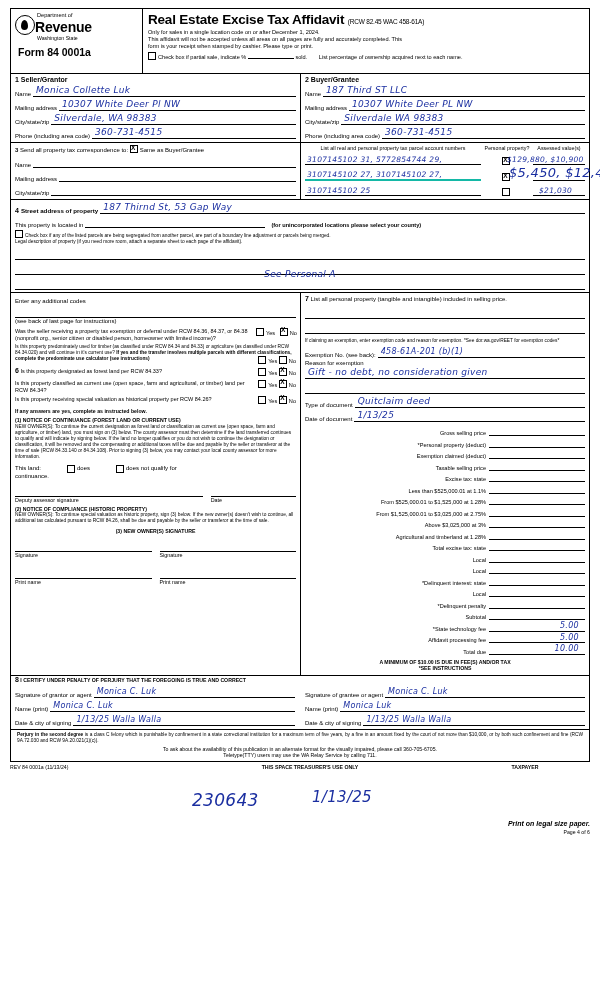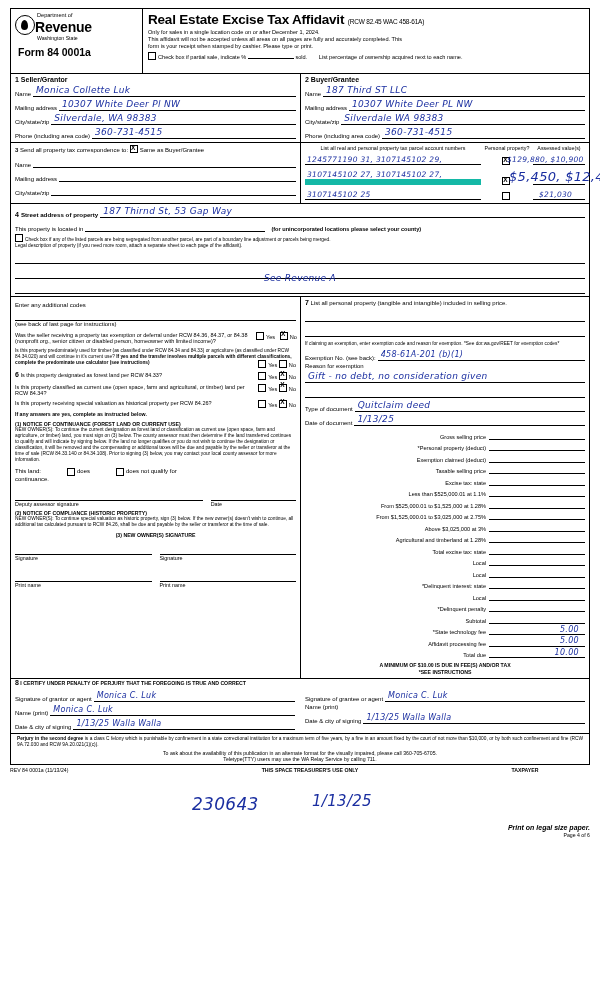--- a/index.html
+++ b/index.html
@@ -183,7 +183,7 @@
       </div>
       <div class="parcelgrid" style="align-items:flex-end;margin-top:2px;">
         <div class="pg1" style="border-bottom:1px solid #000;height:11px;position:relative;text-align:left;">
-            <span class="hand" style="position:absolute;left:2px;bottom:0;font-size:7.5px;">1245771190 31, 3107145102 29,</span>
+            <span class="hand" style="position:absolute;left:2px;bottom:0;font-size:7.5px;">3107145102 31, 5772854744 29,</span>
           </div>
         <div class="pg2" style="text-align:center;"><span class="cb cbx"></span></div>
         <div class="pg3" style="border-bottom:1px solid #000;height:11px;position:relative;">

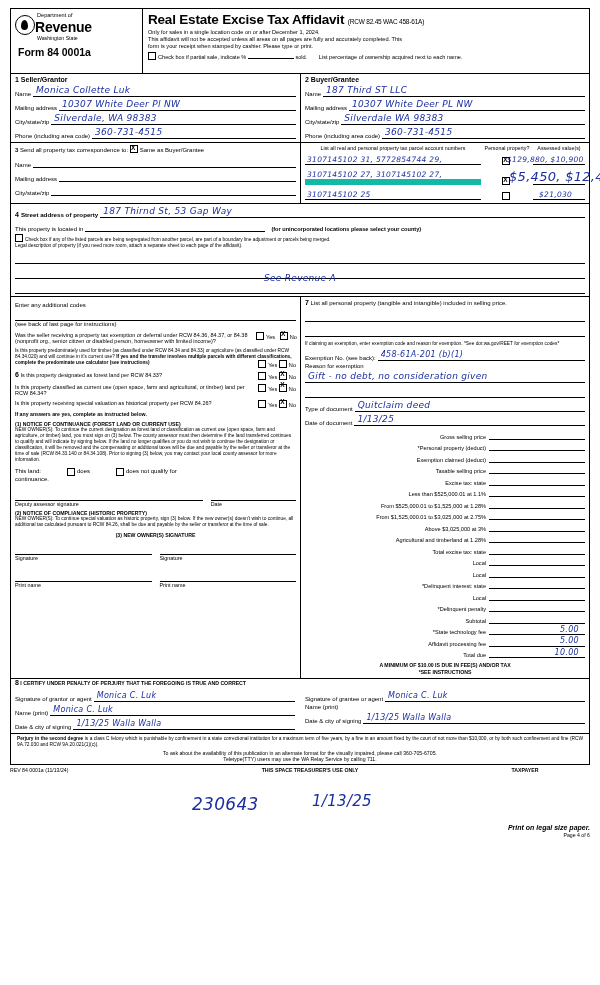--- a/index.html
+++ b/index.html
@@ -191,7 +191,7 @@
           </div>
       </div>
       <div class="parcelgrid" style="align-items:flex-end;margin-top:3px;">
-        <div class="pg1" style="border-bottom:6px solid #14b8a6;height:11px;position:relative;text-align:left;">
+        <div class="pg1" style="border-bottom:2px solid #14b8a6;height:11px;position:relative;text-align:left;">
             <span class="hand" style="position:absolute;left:2px;bottom:0;font-size:7.5px;">3107145102 27, 3107145102 27,</span>
           </div>
         <div class="pg2" style="text-align:center;"><span class="cb cbx"></span></div>

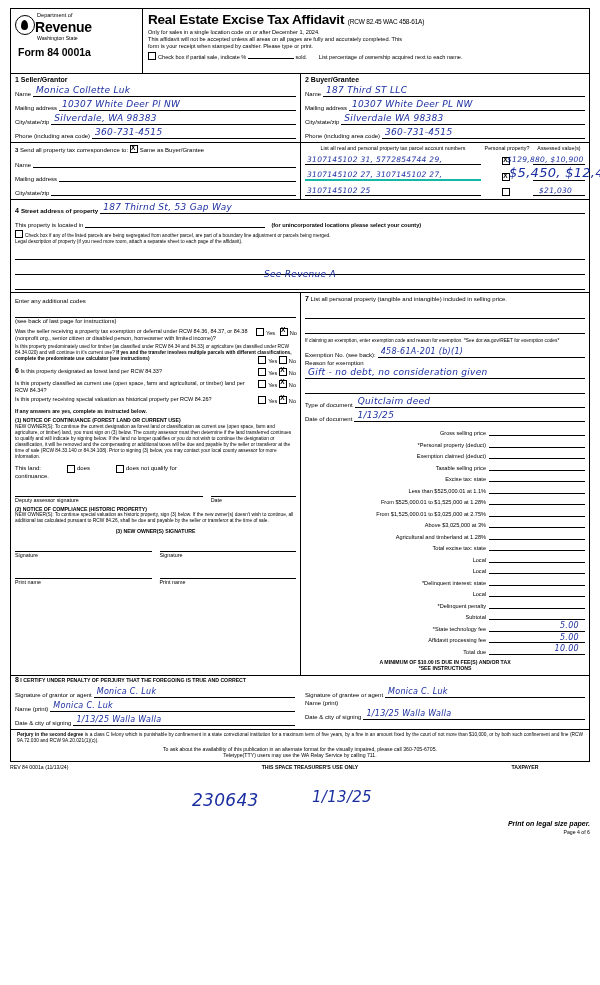--- a/index.html
+++ b/index.html
@@ -229,7 +229,7 @@
     </div>
     <div class="xtiny">Legal description of property (if you need more room, attach a separate sheet to each page of the affidavit).</div>
     <div class="blkline"></div>
-    <div class="blkline" style="text-align:center;"><span class="hand" style="left:auto;right:auto;position:static;display:inline-block;font-size:9px;margin-top:0;">See Revenue A</span></div>
+    <div class="blkline" style="text-align:center;"><span class="hand" style="left:auto;right:auto;position:static;display:inline-block;font-size:9px;margin-top:0;">See Personal A</span></div>
     <div class="blkline"></div>
   </div>
 

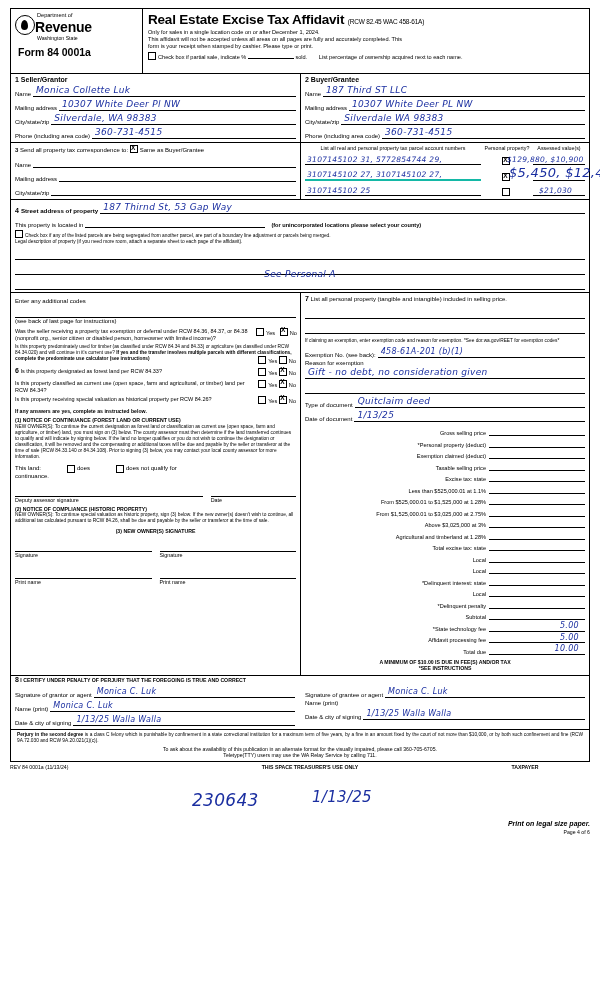--- a/index.html
+++ b/index.html
@@ -507,6 +507,9 @@
         </div>
         <div class="fl">
           <span class="lab">Name (print)</span>
+          <span class="line">
+              <span class="hand s">Monica Luk</span>
+            </span>
         </div>
         <div class="fl">
           <span class="lab">Date &amp; city of signing</span>

